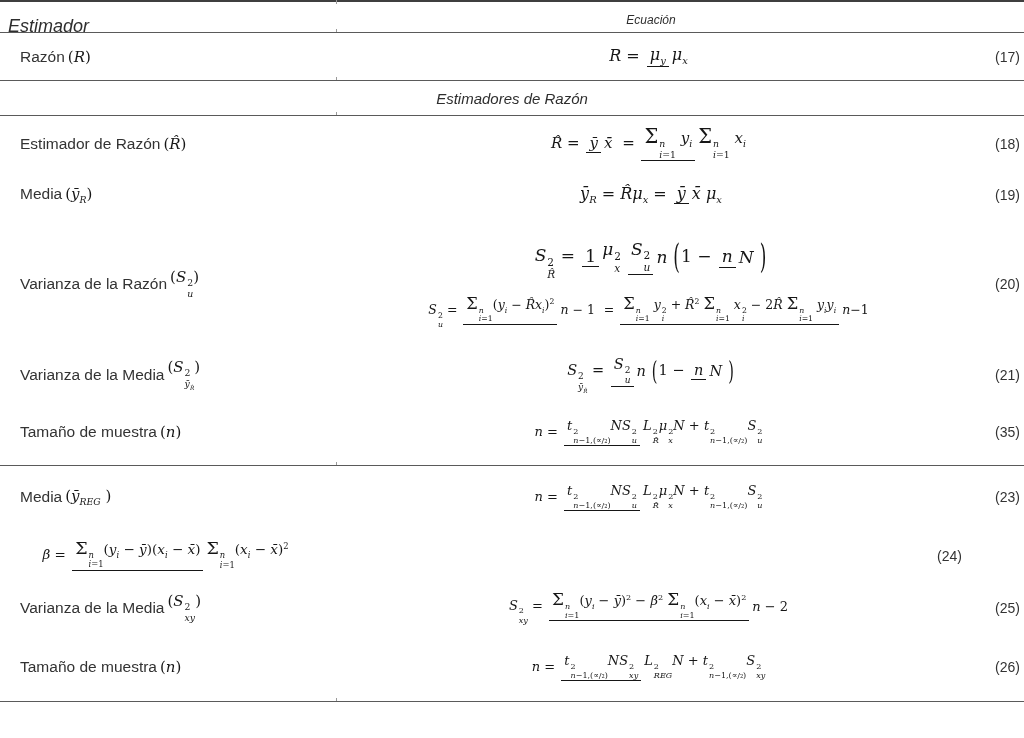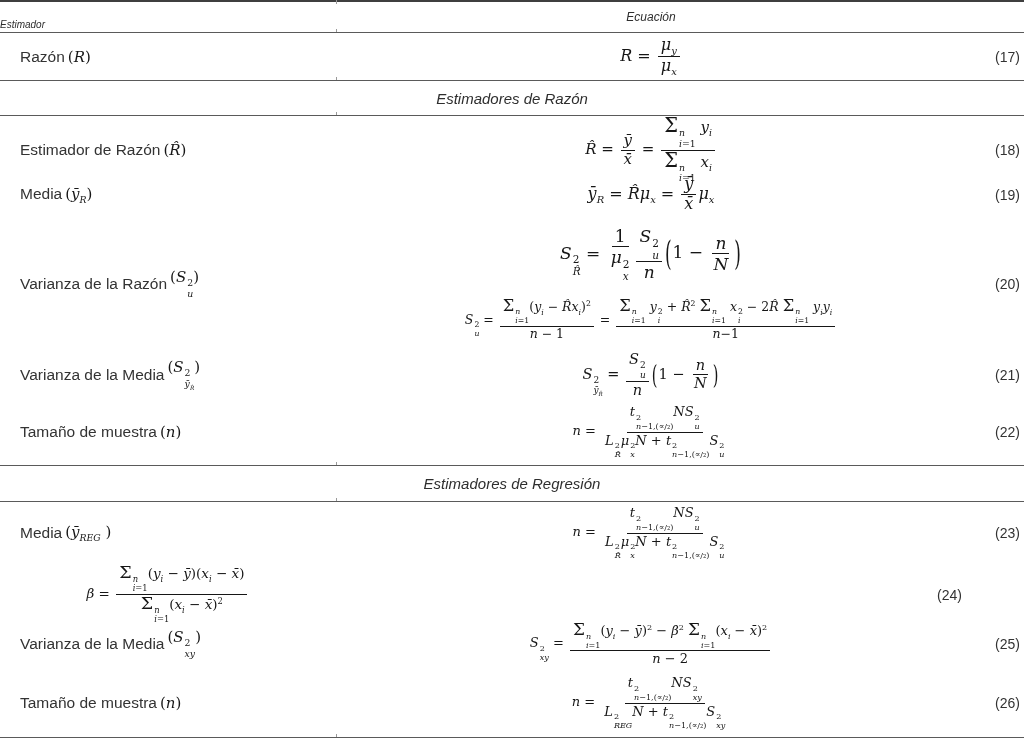--- a/index.html
+++ b/index.html
@@ -12,7 +12,7 @@
   .bb{border-bottom:1.5px solid #5a5a5a;}
   .bb::after{content:"";position:absolute;left:336px;bottom:0;width:1px;height:3px;background:#9a9a9a;}
   .hdr{height:30px;}
-  .hdr .hlabel{padding-left:0;font-style:italic;font-size:10px;color:#2e2e2e;margin-top:14px;}
+  .hdr .hlabel{padding-left:8px;font-style:italic;font-size:18px;color:#2e2e2e;margin-top:14px;}
   .hdr-eq{text-align:center;font-style:italic;font-size:12px;color:#2e2e2e;}
   .label{padding-left:20px;font-size:15.5px;color:#333333;display:flex;align-items:center;
          gap:3px;white-space:nowrap;}

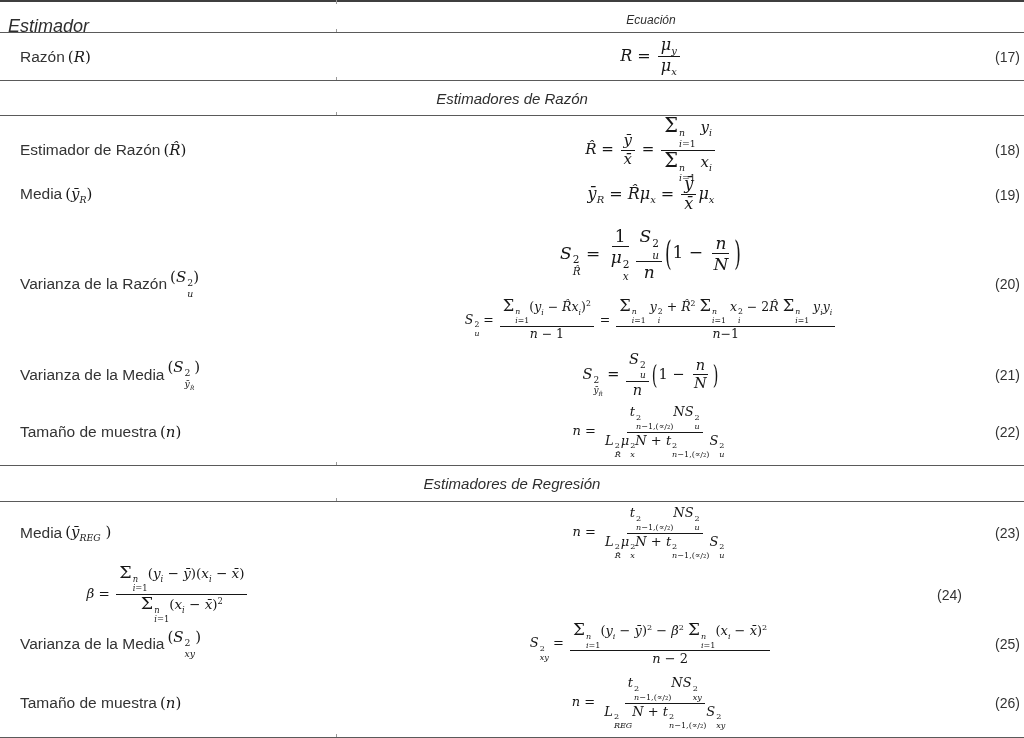--- a/index.html
+++ b/index.html
@@ -24,7 +24,7 @@
   .meq{font-family:"DejaVu Serif",serif;color:#161616;white-space:pre;}
   .mi{font-style:italic;}
   .sig{font-size:1.3em;line-height:1;}
-  .frac{display:inline-flex;flex-direction:column;align-items:center;vertical-align:middle;
+  .frac{display:inline-flex;flex-direction:row;align-items:center;vertical-align:middle;
         text-align:center;margin:0 2px;}
   .fn{display:block;padding:0 3px;line-height:1.18;border-bottom:1.2px solid #161616;}
   .fd{display:block;padding:0 3px;line-height:1.18;}

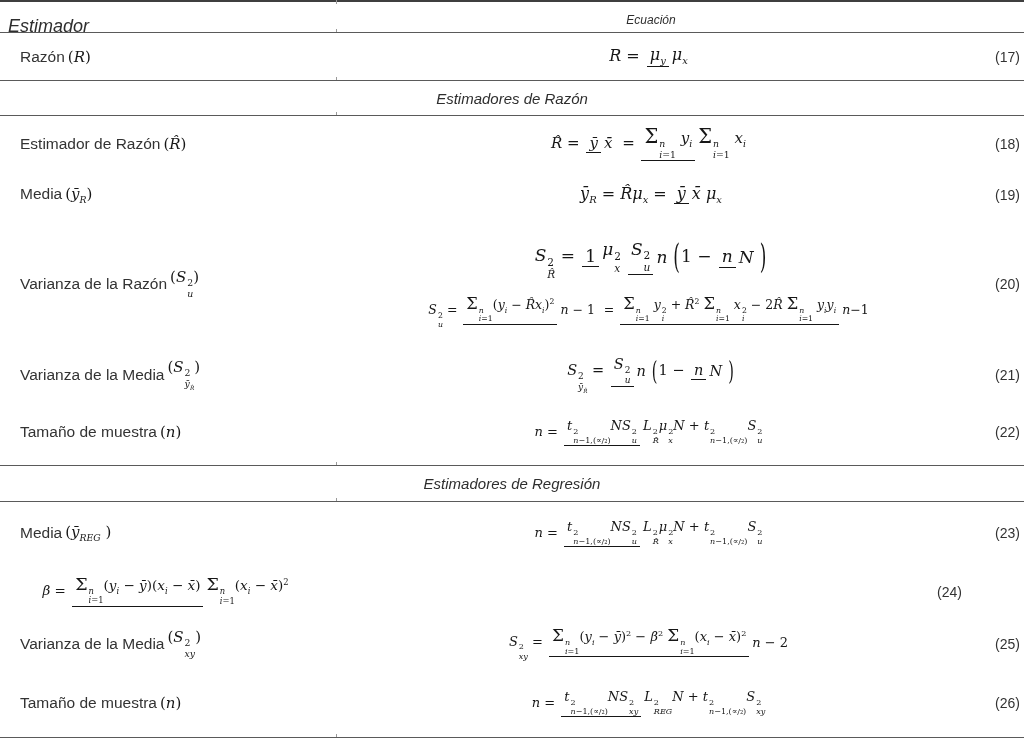--- a/index.html
+++ b/index.html
@@ -108,7 +108,7 @@
           <div class="eqcell">
             <div class="meq eqline" style="font-size: 13px;"><span class="mi">n</span><span> = </span><span class="frac"><span class="fn"><span class="mi">t</span><span class="stk"><span><span>2</span></span><span><span class="mi">n</span><span>−1,(</span><span class="mi">∝</span><span>/₂)</span></span></span><span class="mi">N</span><span class="mi">S</span><span class="stk"><span><span>2</span></span><span><span class="mi">u</span></span></span></span><span class="fd"><span class="mi">L</span><span class="stk"><span><span>2</span></span><span><span class="mi">R̂</span></span></span><span class="mi">μ</span><span class="stk"><span><span>2</span></span><span><span class="mi">x</span></span></span><span class="mi">N</span><span> + </span><span class="mi">t</span><span class="stk"><span><span>2</span></span><span><span class="mi">n</span><span>−1,(</span><span class="mi">∝</span><span>/₂)</span></span></span><span class="mi">S</span><span class="stk"><span><span>2</span></span><span><span class="mi">u</span></span></span></span></span></div>
           </div>
-          <div class="num">(22)</div>
+          <div class="num">(35)</div>
         </div>
         <div class="srow bb" style="height: 35px;">
           <span class="stitle">Estimadores de Regresión</span>

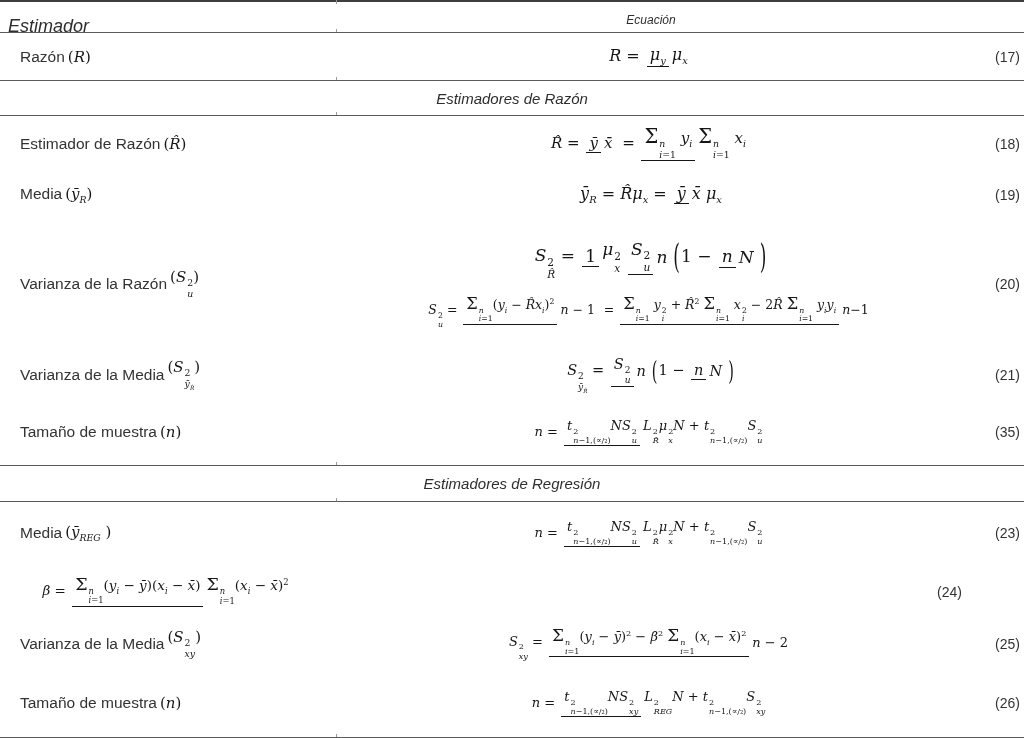--- a/index.html
+++ b/index.html
@@ -110,9 +110,6 @@
           </div>
           <div class="num">(35)</div>
         </div>
-        <div class="srow bb" style="height: 35px;">
-          <span class="stitle">Estimadores de Regresión</span>
-        </div>
         <div class="row" style="height: 62px;">
           <div class="label">
             <span class="ltext">Media</span>

